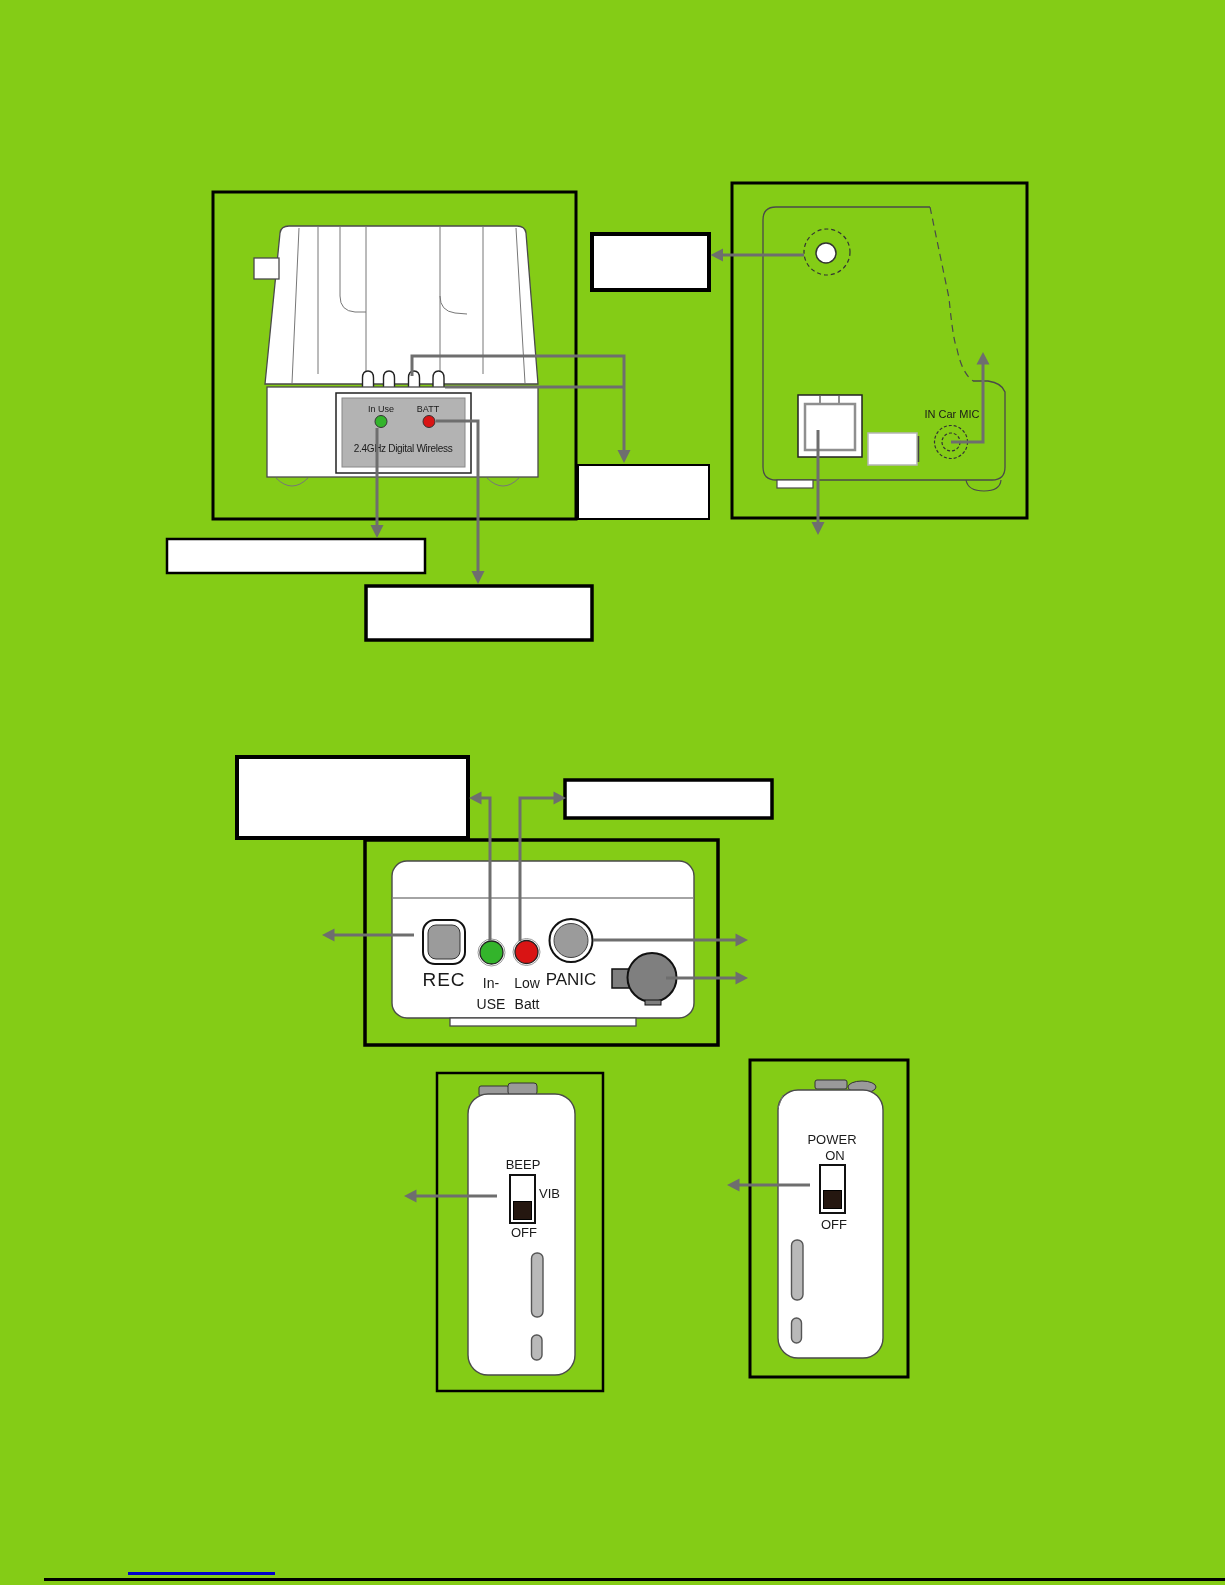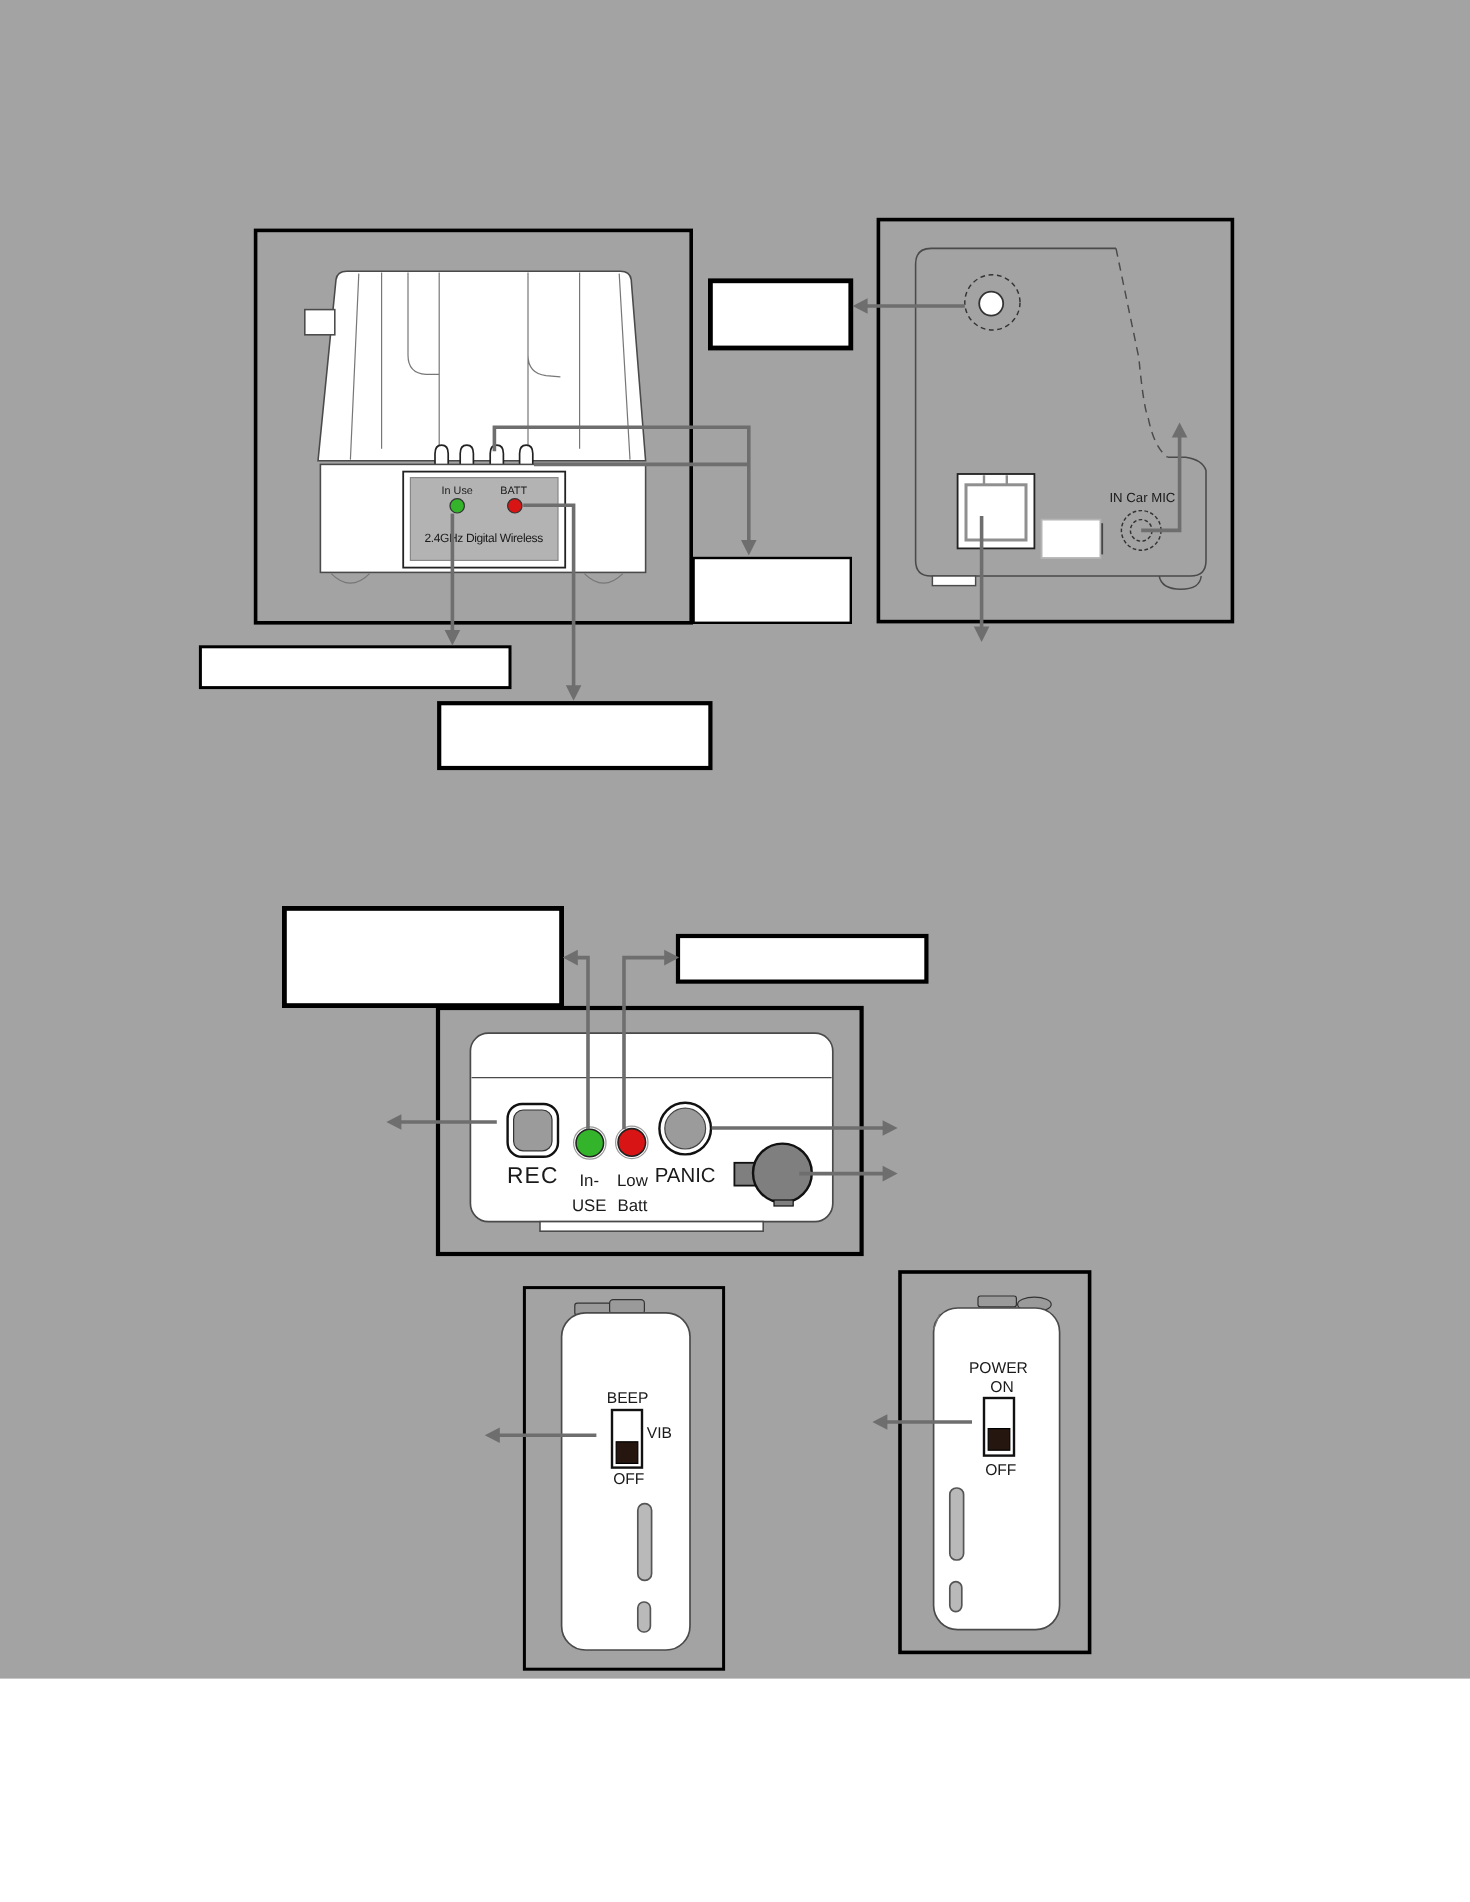--- a/index.html
+++ b/index.html
@@ -3,7 +3,7 @@
 <meta charset="utf-8">
 <style>
   html,body{margin:0;padding:0;background:#fff;}
-  .page{position:relative;width:1225px;height:1399px;background:#a3a3a3;overflow:hidden;
+  .page{position:relative;width:1225px;height:1585px;background:#84cc16;overflow:hidden;
         font-family:"Liberation Sans",sans-serif;}
   svg{position:absolute;left:0;top:0;}
   svg text{font-family:"Liberation Sans",sans-serif;fill:#1a1a1a;}

